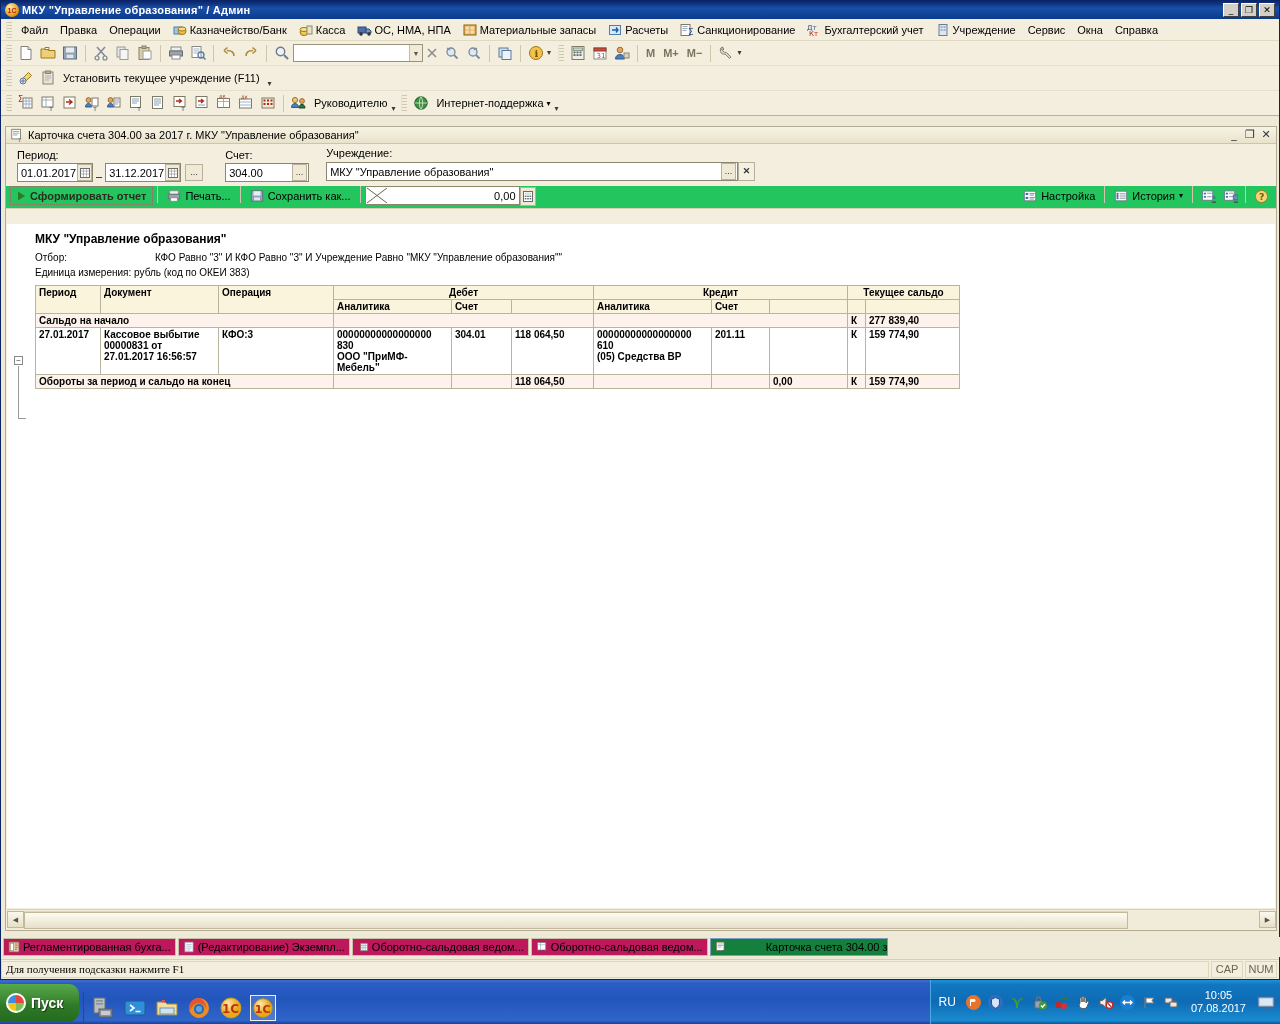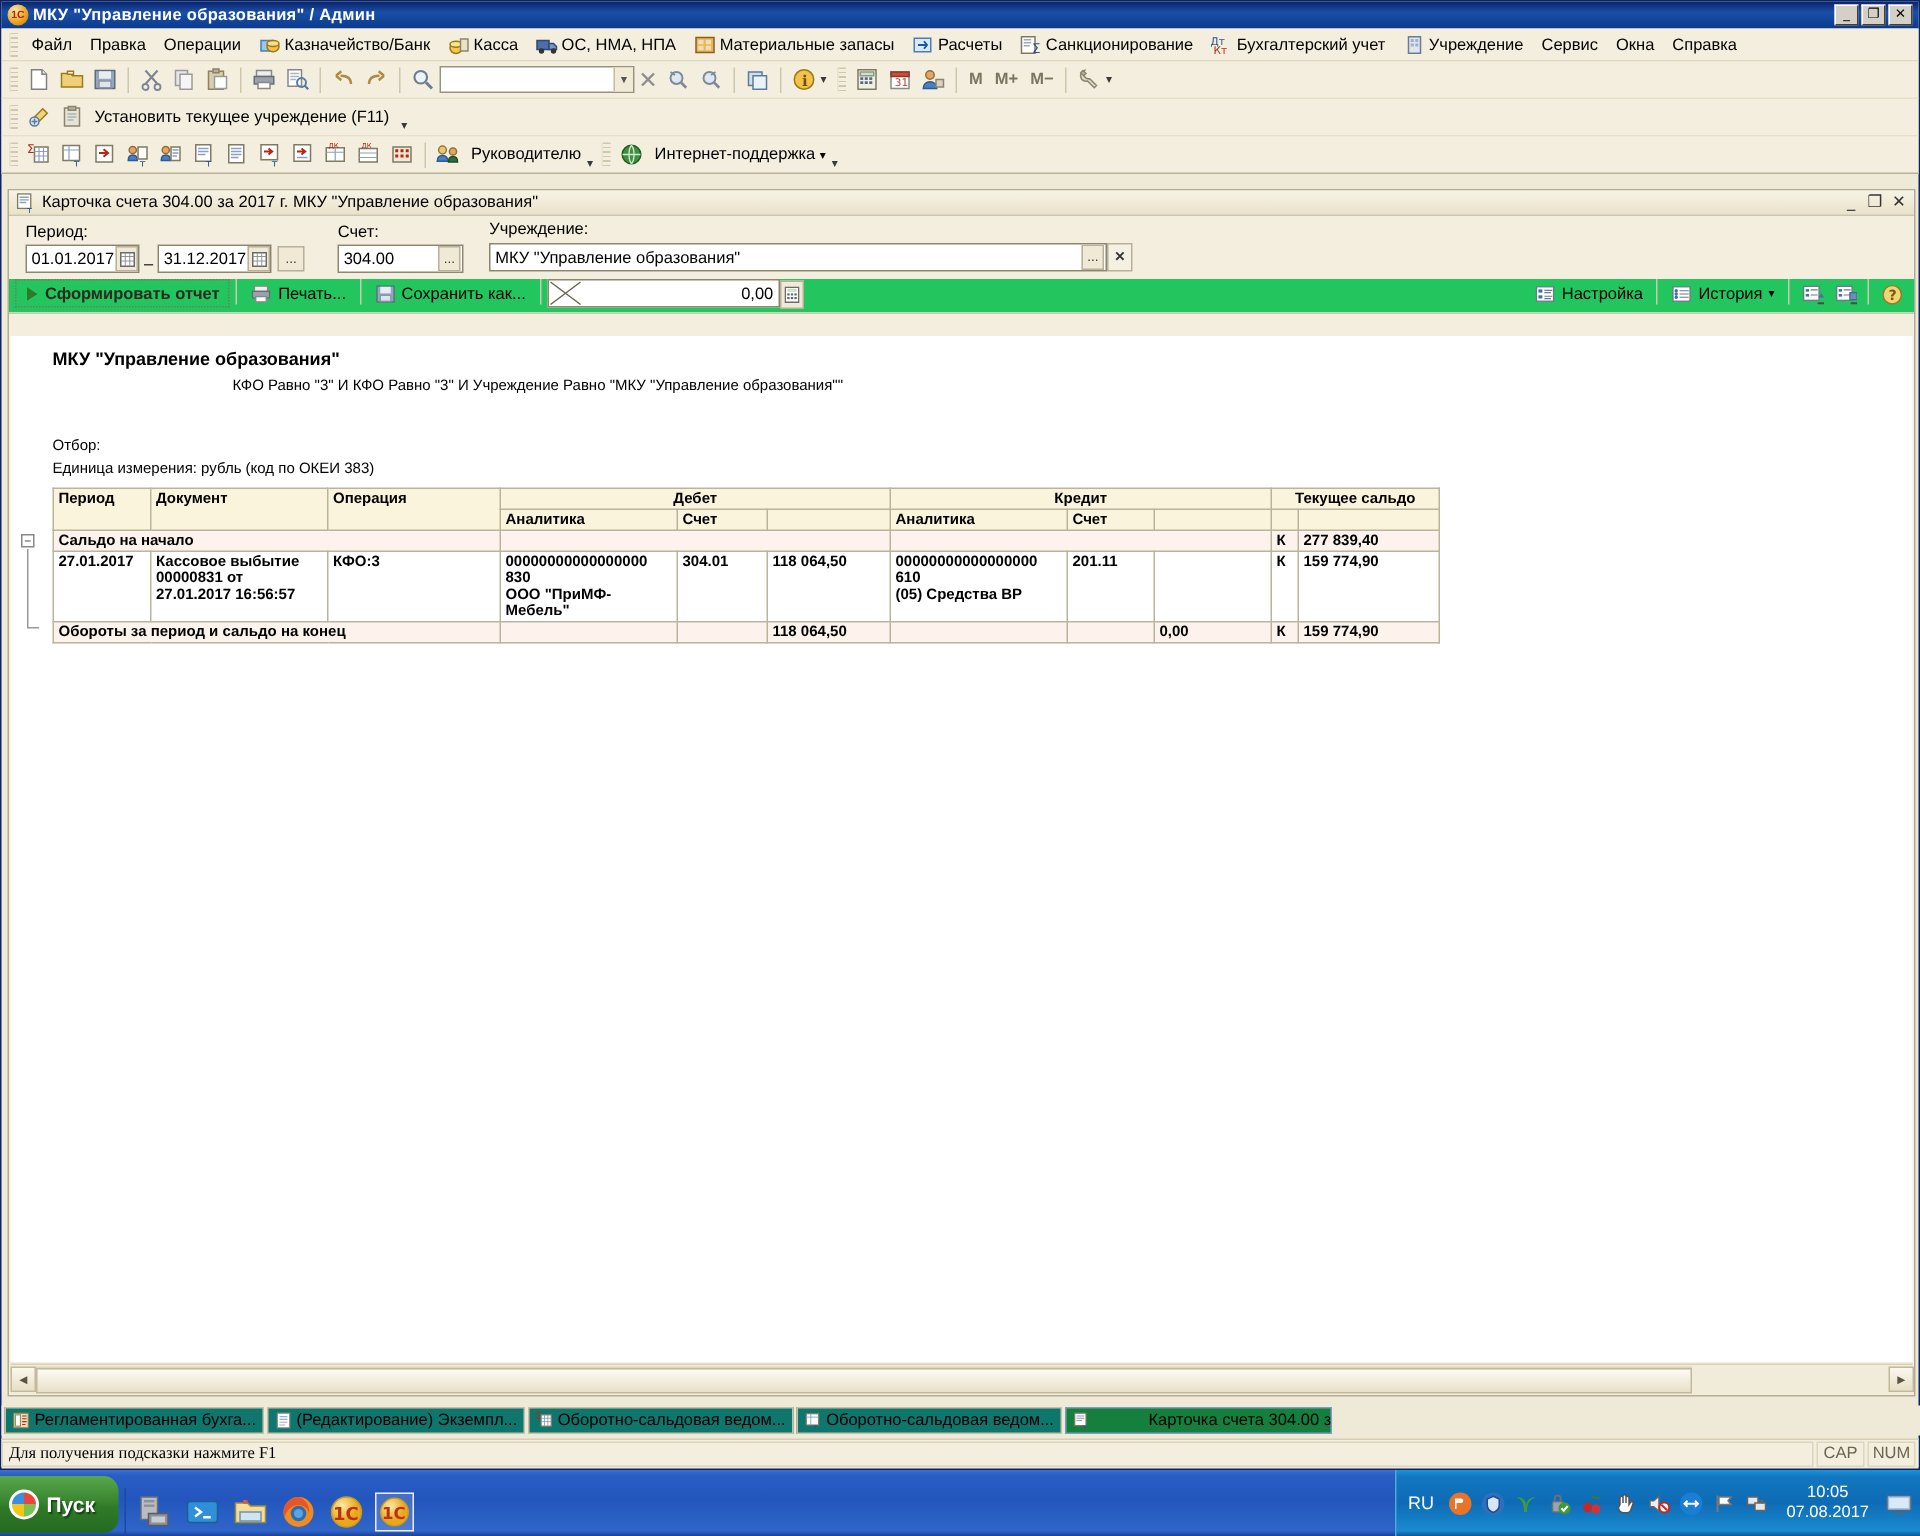--- a/index.html
+++ b/index.html
@@ -142,7 +142,7 @@
   .rep-org { font-size: 12px; font-weight: bold; color: #000; }
   .rep-title { font-size: 15px; font-weight: bold; color: #000; margin-top: 2px; }
   .rep-filter { font-size: 10px; margin-top: 6px; display:flex; }
-  .rep-filter .lbl { width: 120px; margin-top: 40px; }
+  .rep-filter .lbl { width: 120px; }
   .rep-unit { font-size: 10px; margin-top: 4px; }
 
   table.rep { border-collapse: collapse; margin-left: 28px; margin-top: 7px; font-size: 10px; }

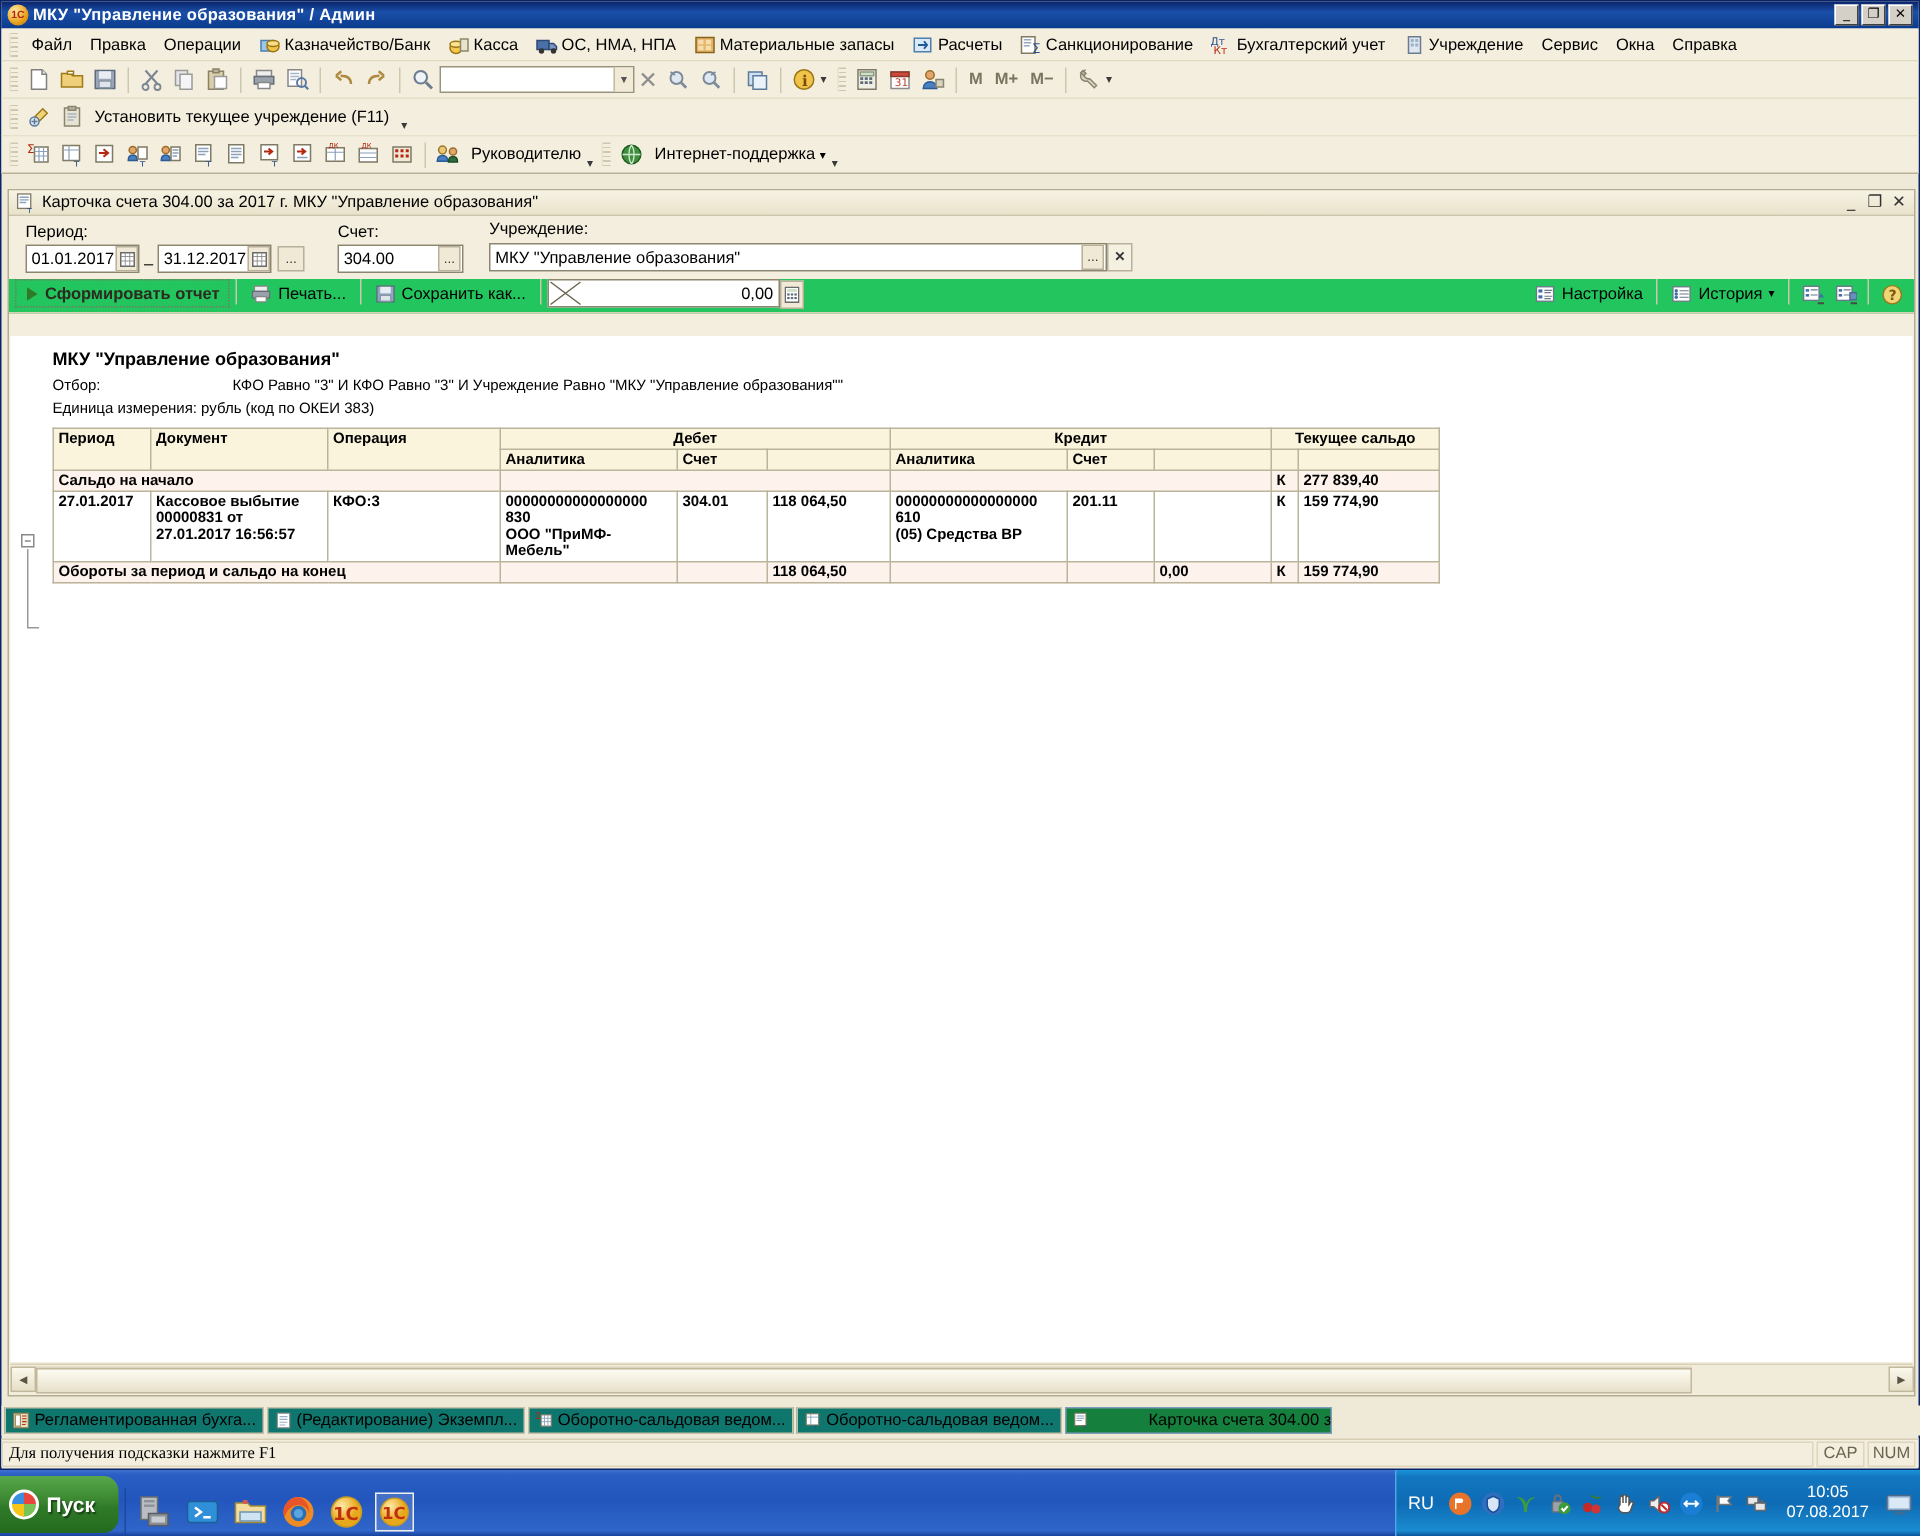--- a/index.html
+++ b/index.html
@@ -190,7 +190,7 @@
   }
   .task-btn {
     height: 18px; display: flex; align-items: center; gap: 3px; padding: 0 4px;
-    font-size: 11px; background: #0f766e; border: 1px solid #c8c0a6;
+    font-size: 11px; background: #be185d; border: 1px solid #c8c0a6;
     max-width: 178px; overflow: hidden; white-space: nowrap;
   }
   .task-btn.active { background: #15803d; border-color: #7f9dc0; gap: 39px; }

